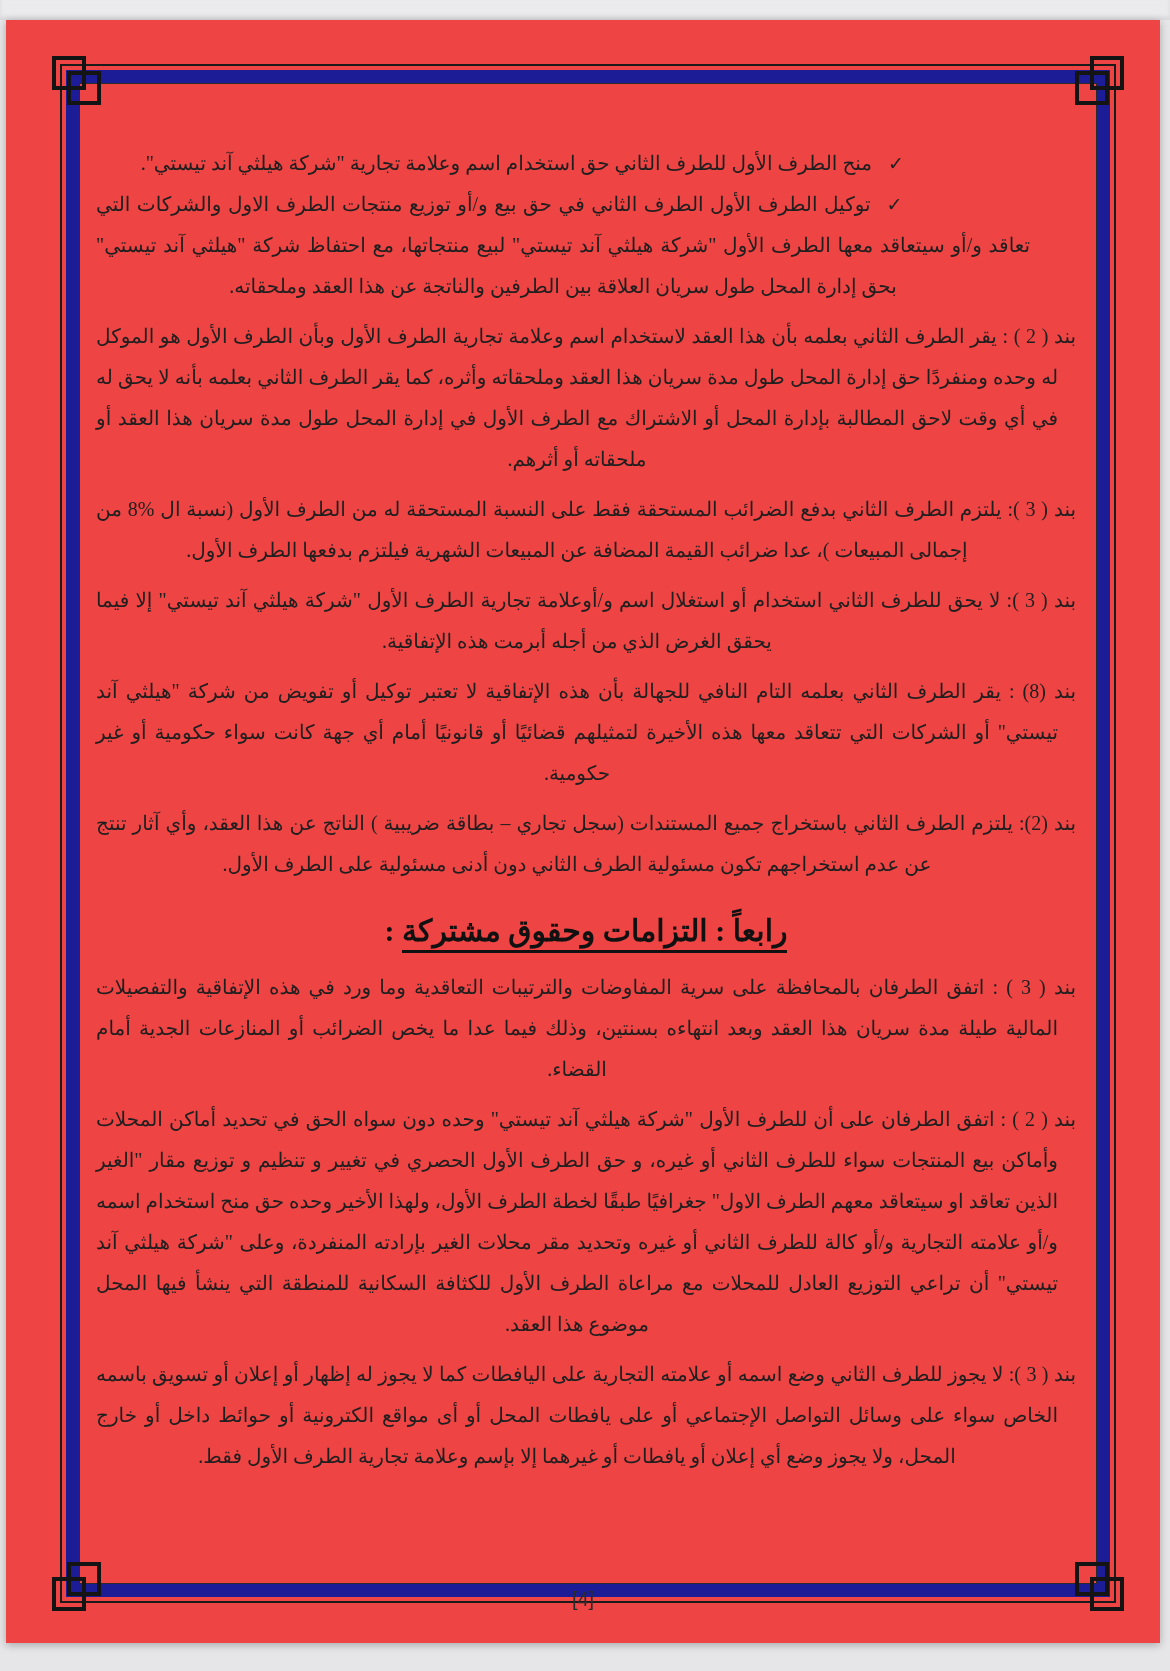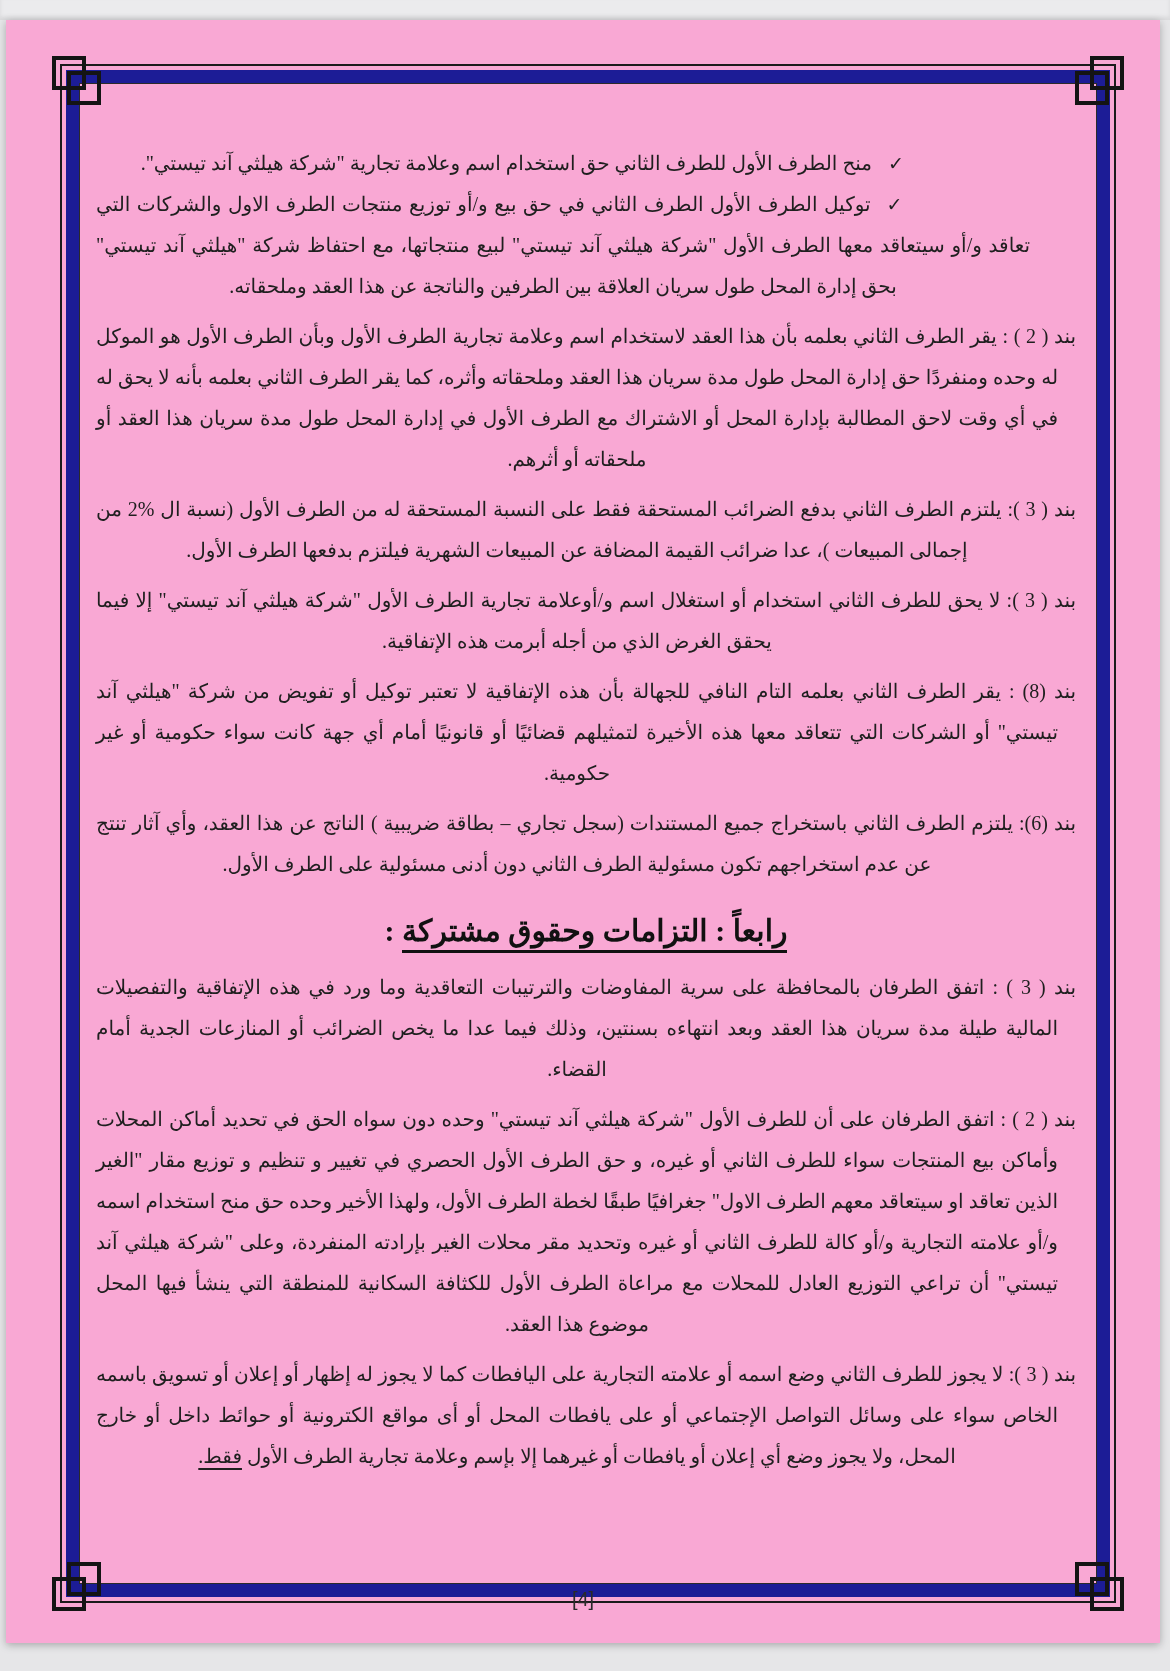--- a/index.html
+++ b/index.html
@@ -12,7 +12,7 @@
   .scan-top-strip{position:absolute;left:0;top:0;right:0;height:20px;background:#ebebed;box-shadow:inset 0 -3px 4px rgba(0,0,0,.08);}
   .page{
     position:absolute;left:6px;right:10px;top:20px;bottom:28px;
-    background:#f9a8d4;
+    background:#ef4444;
     box-shadow:0 2px 8px rgba(0,0,0,.28);
   }
   

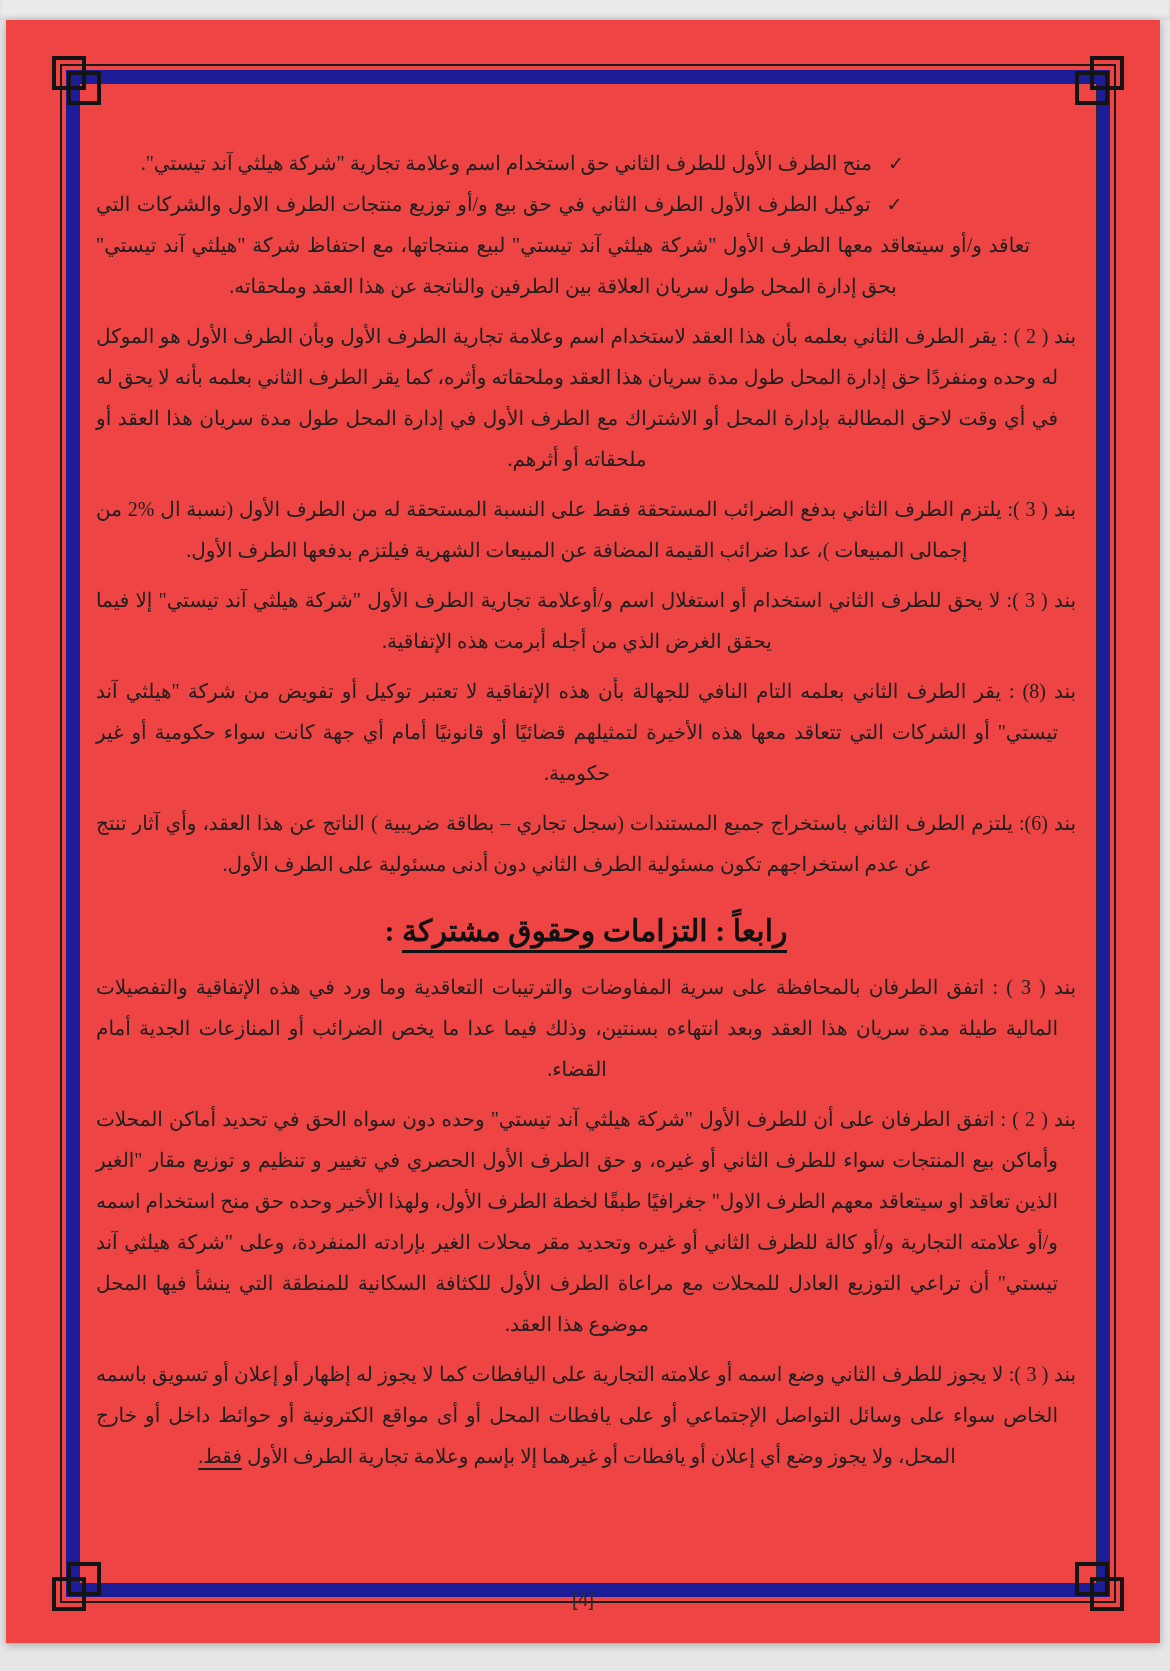--- a/index.html
+++ b/index.html
@@ -121,7 +121,7 @@
       <span class="clause-label">بند ( 2 ) : </span><span>يقر الطرف الثاني بعلمه بأن هذا العقد لاستخدام اسم وعلامة تجارية الطرف الأول وبأن الطرف الأول هو الموكل له وحده ومنفردًا حق إدارة المحل طول مدة سريان هذا العقد وملحقاته وأثره، كما يقر الطرف الثاني بعلمه بأنه لا يحق له في أي وقت لاحق المطالبة بإدارة المحل أو الاشتراك مع الطرف الأول في إدارة المحل طول مدة سريان هذا العقد أو ملحقاته أو أثرهم.</span>
     </p>
     <p class="clause">
-      <span class="clause-label">بند ( 3 ): </span><span>يلتزم الطرف الثاني بدفع الضرائب المستحقة فقط على النسبة المستحقة له من الطرف الأول (نسبة ال %2 من إجمالى المبيعات )، عدا ضرائب القيمة المضافة عن المبيعات الشهرية فيلتزم بدفعها الطرف الأول.</span>
+      <span class="clause-label">بند ( 3 ): </span><span>يلتزم الطرف الثاني بدفع الضرائب المستحقة فقط على النسبة المستحقة له من الطرف الأول (نسبة ال %8 من إجمالى المبيعات )، عدا ضرائب القيمة المضافة عن المبيعات الشهرية فيلتزم بدفعها الطرف الأول.</span>
     </p>
     <p class="clause">
       <span class="clause-label">بند ( 3 ): </span><span>لا يحق للطرف الثاني استخدام أو استغلال اسم و/أوعلامة تجارية الطرف الأول "شركة هيلثي آند تيستي" إلا فيما يحقق الغرض الذي من أجله أبرمت هذه الإتفاقية.</span>

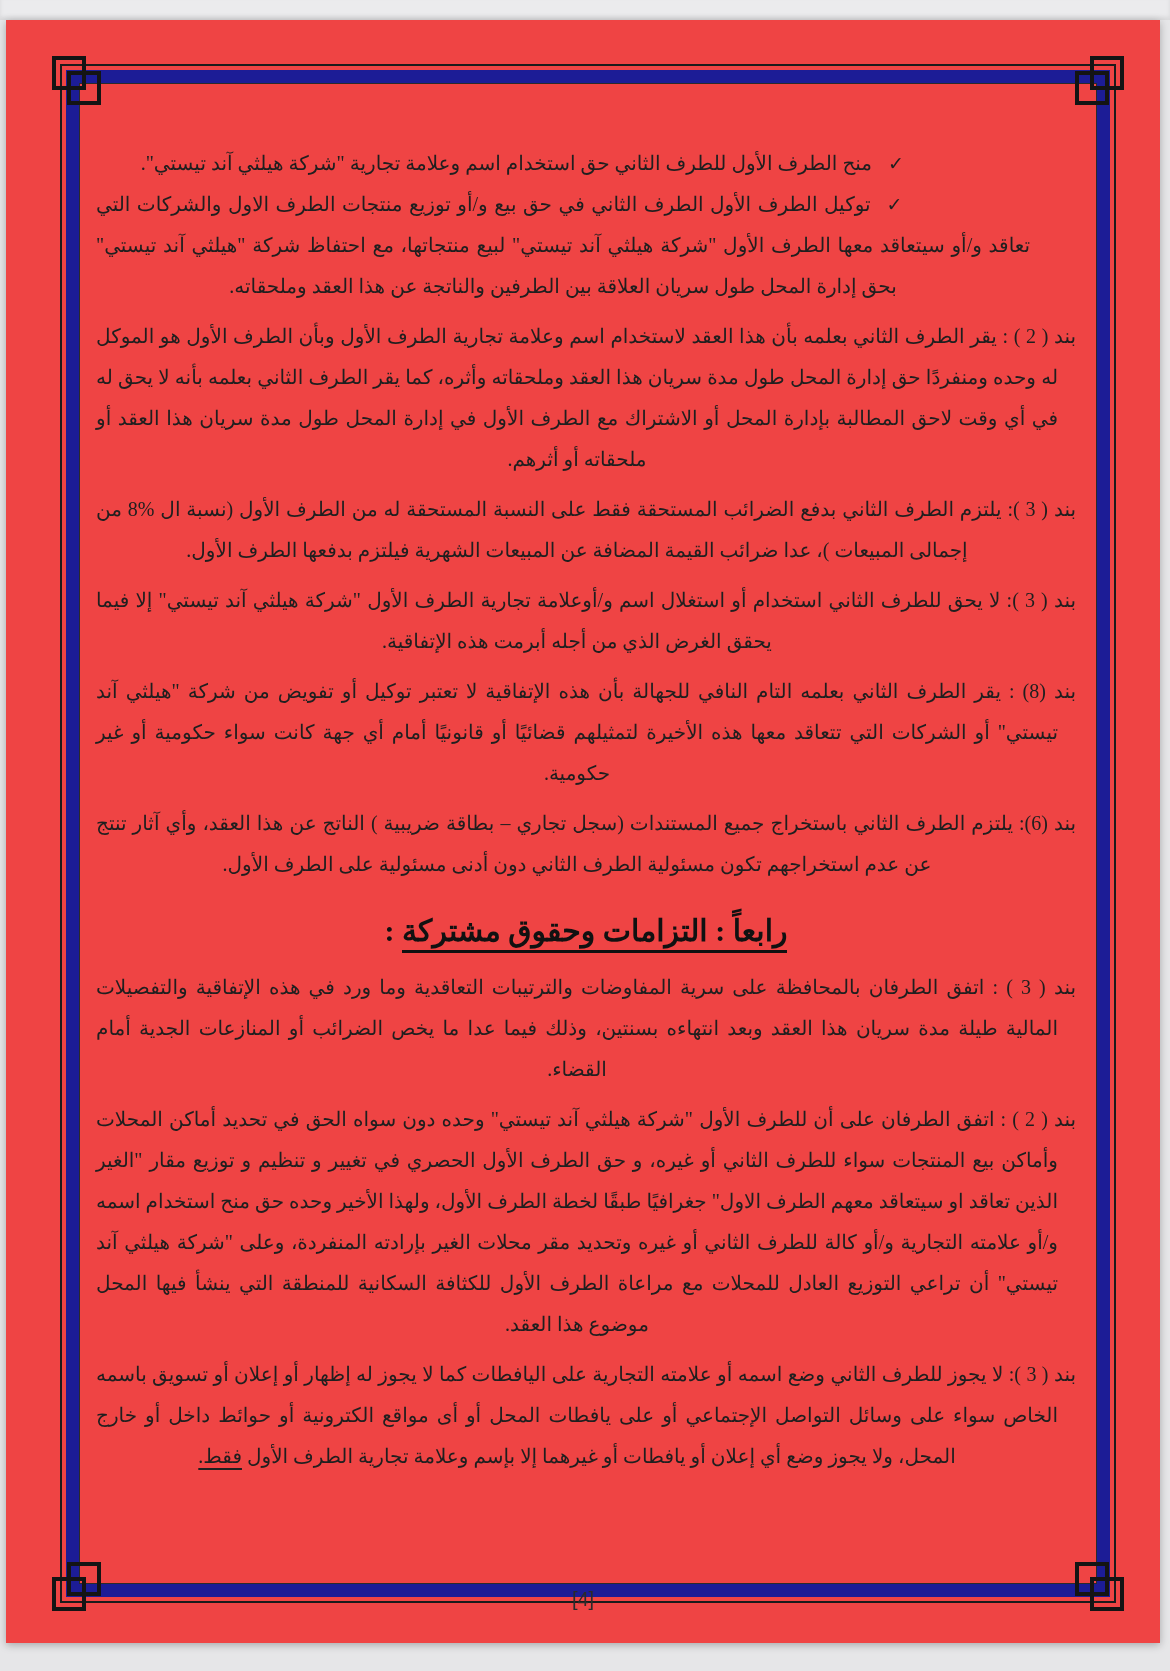--- a/index.html
+++ b/index.html
@@ -130,7 +130,7 @@
       <span class="clause-label">بند (8) : </span><span>يقر الطرف الثاني بعلمه التام النافي للجهالة بأن هذه الإتفاقية لا تعتبر توكيل أو تفويض من شركة "هيلثي آند تيستي" أو الشركات التي تتعاقد معها هذه الأخيرة لتمثيلهم قضائيًا أو قانونيًا أمام أي جهة كانت سواء حكومية أو غير حكومية.</span>
     </p>
     <p class="clause">
-      <span class="clause-label">بند (6):  </span><span>يلتزم الطرف الثاني باستخراج جميع المستندات (سجل تجاري – بطاقة ضريبية ) الناتج عن هذا العقد، وأي آثار تنتج عن عدم استخراجهم تكون مسئولية الطرف الثاني دون أدنى مسئولية على الطرف الأول.</span>
+      <span class="clause-label">بند (2):  </span><span>يلتزم الطرف الثاني باستخراج جميع المستندات (سجل تجاري – بطاقة ضريبية ) الناتج عن هذا العقد، وأي آثار تنتج عن عدم استخراجهم تكون مسئولية الطرف الثاني دون أدنى مسئولية على الطرف الأول.</span>
     </p>
 
     <h2 class="sec-heading">

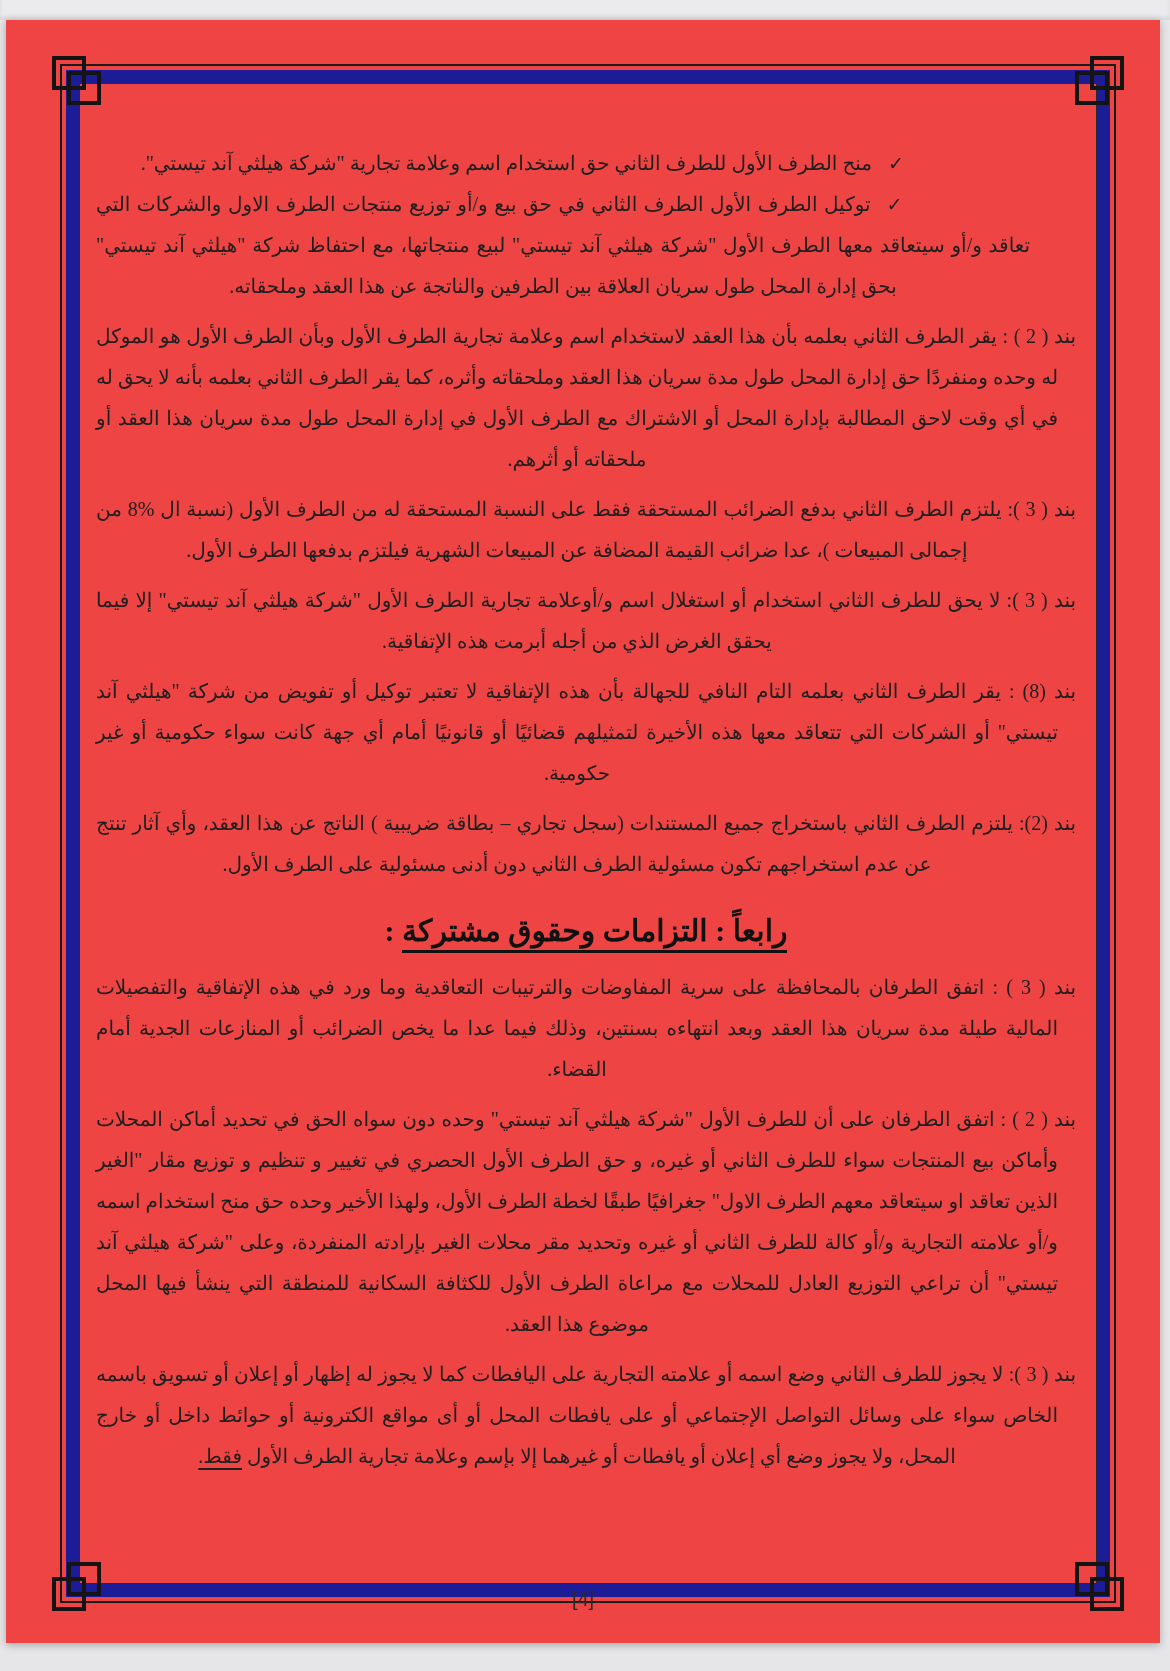--- a/index.html
+++ b/index.html
@@ -60,7 +60,7 @@
     text-align:justify;text-align-last:center;
   }
   .clause-label{display:inline;}
-  .u-word{text-decoration:underline;text-underline-offset:5px;}
+  .u-word{text-underline-offset:5px;}
   h2.sec-heading{
     margin:20px 0 10px 0;
     text-align:center;text-align-last:center;

